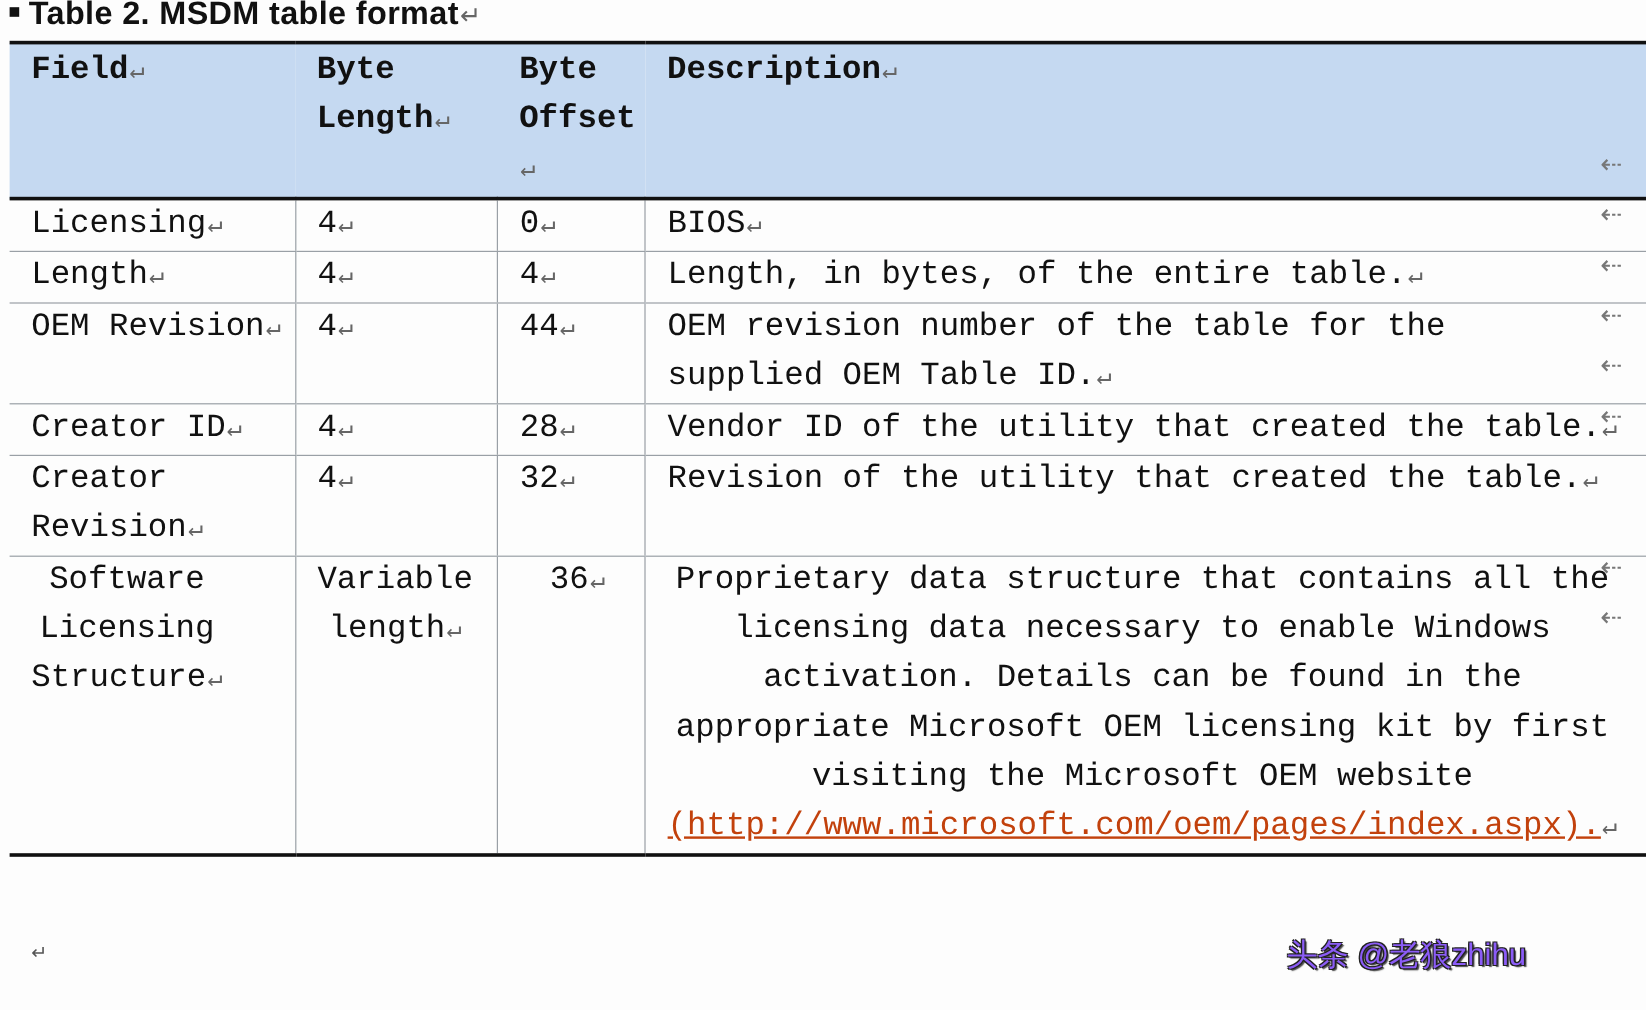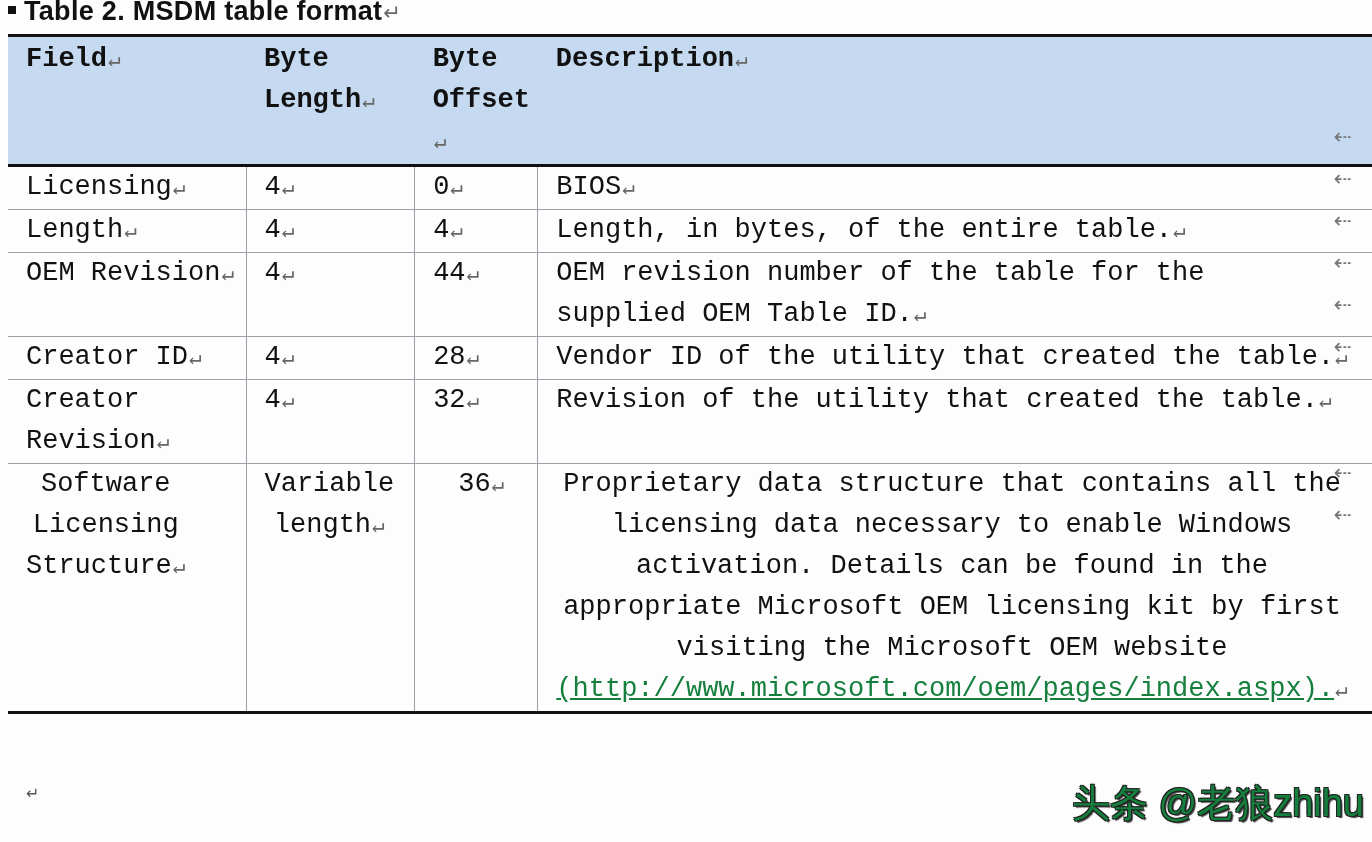--- a/index.html
+++ b/index.html
@@ -25,7 +25,7 @@
   table.msdm tbody td + td { border-left:1px solid #9aa0a6; }
   table.msdm tbody tr:last-child td { border-bottom:3px solid #111;text-align:center; }
   col.c1 { width:282px; } col.c2 { width:148px; } col.c3 { width:130px; } col.c4 { width:756px; }
-  .link { color:#15803d; text-decoration:underline; }
+  .link { color:#c2410c; text-decoration:underline; }
   .rowmark { position:absolute; right:20px; font-size:22px; color:#777; }
   .watermark {
     position:absolute; left:1072px; top:778px; font-size:38px; color:#15803d;

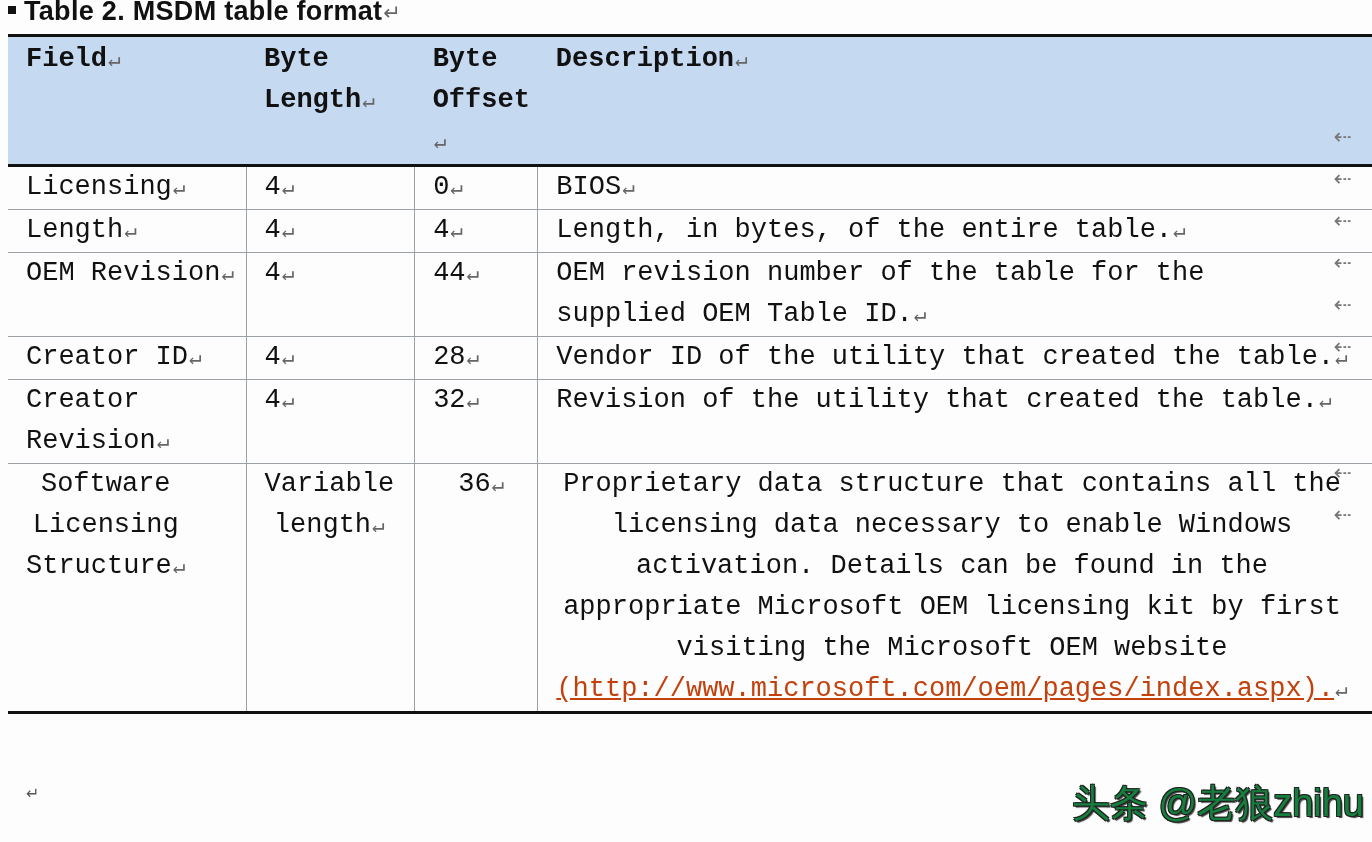--- a/index.html
+++ b/index.html
@@ -28,7 +28,7 @@
   .link { color:#c2410c; text-decoration:underline; }
   .rowmark { position:absolute; right:20px; font-size:22px; color:#777; }
   .watermark {
-    position:absolute; left:1072px; top:778px; font-size:38px; color:#15803d;
+    position:absolute; left:1072px; top:778px; font-size:26px; color:#8b5cf6;
     text-shadow: 1px 1px 0 #222, -1px -1px 0 #222, 1px -1px 0 #222, -1px 1px 0 #222, 2px 2px 1px #444;
   }
   .footmark { position:absolute; left:26px; top:784px; font-size:16px; color:#555; }

